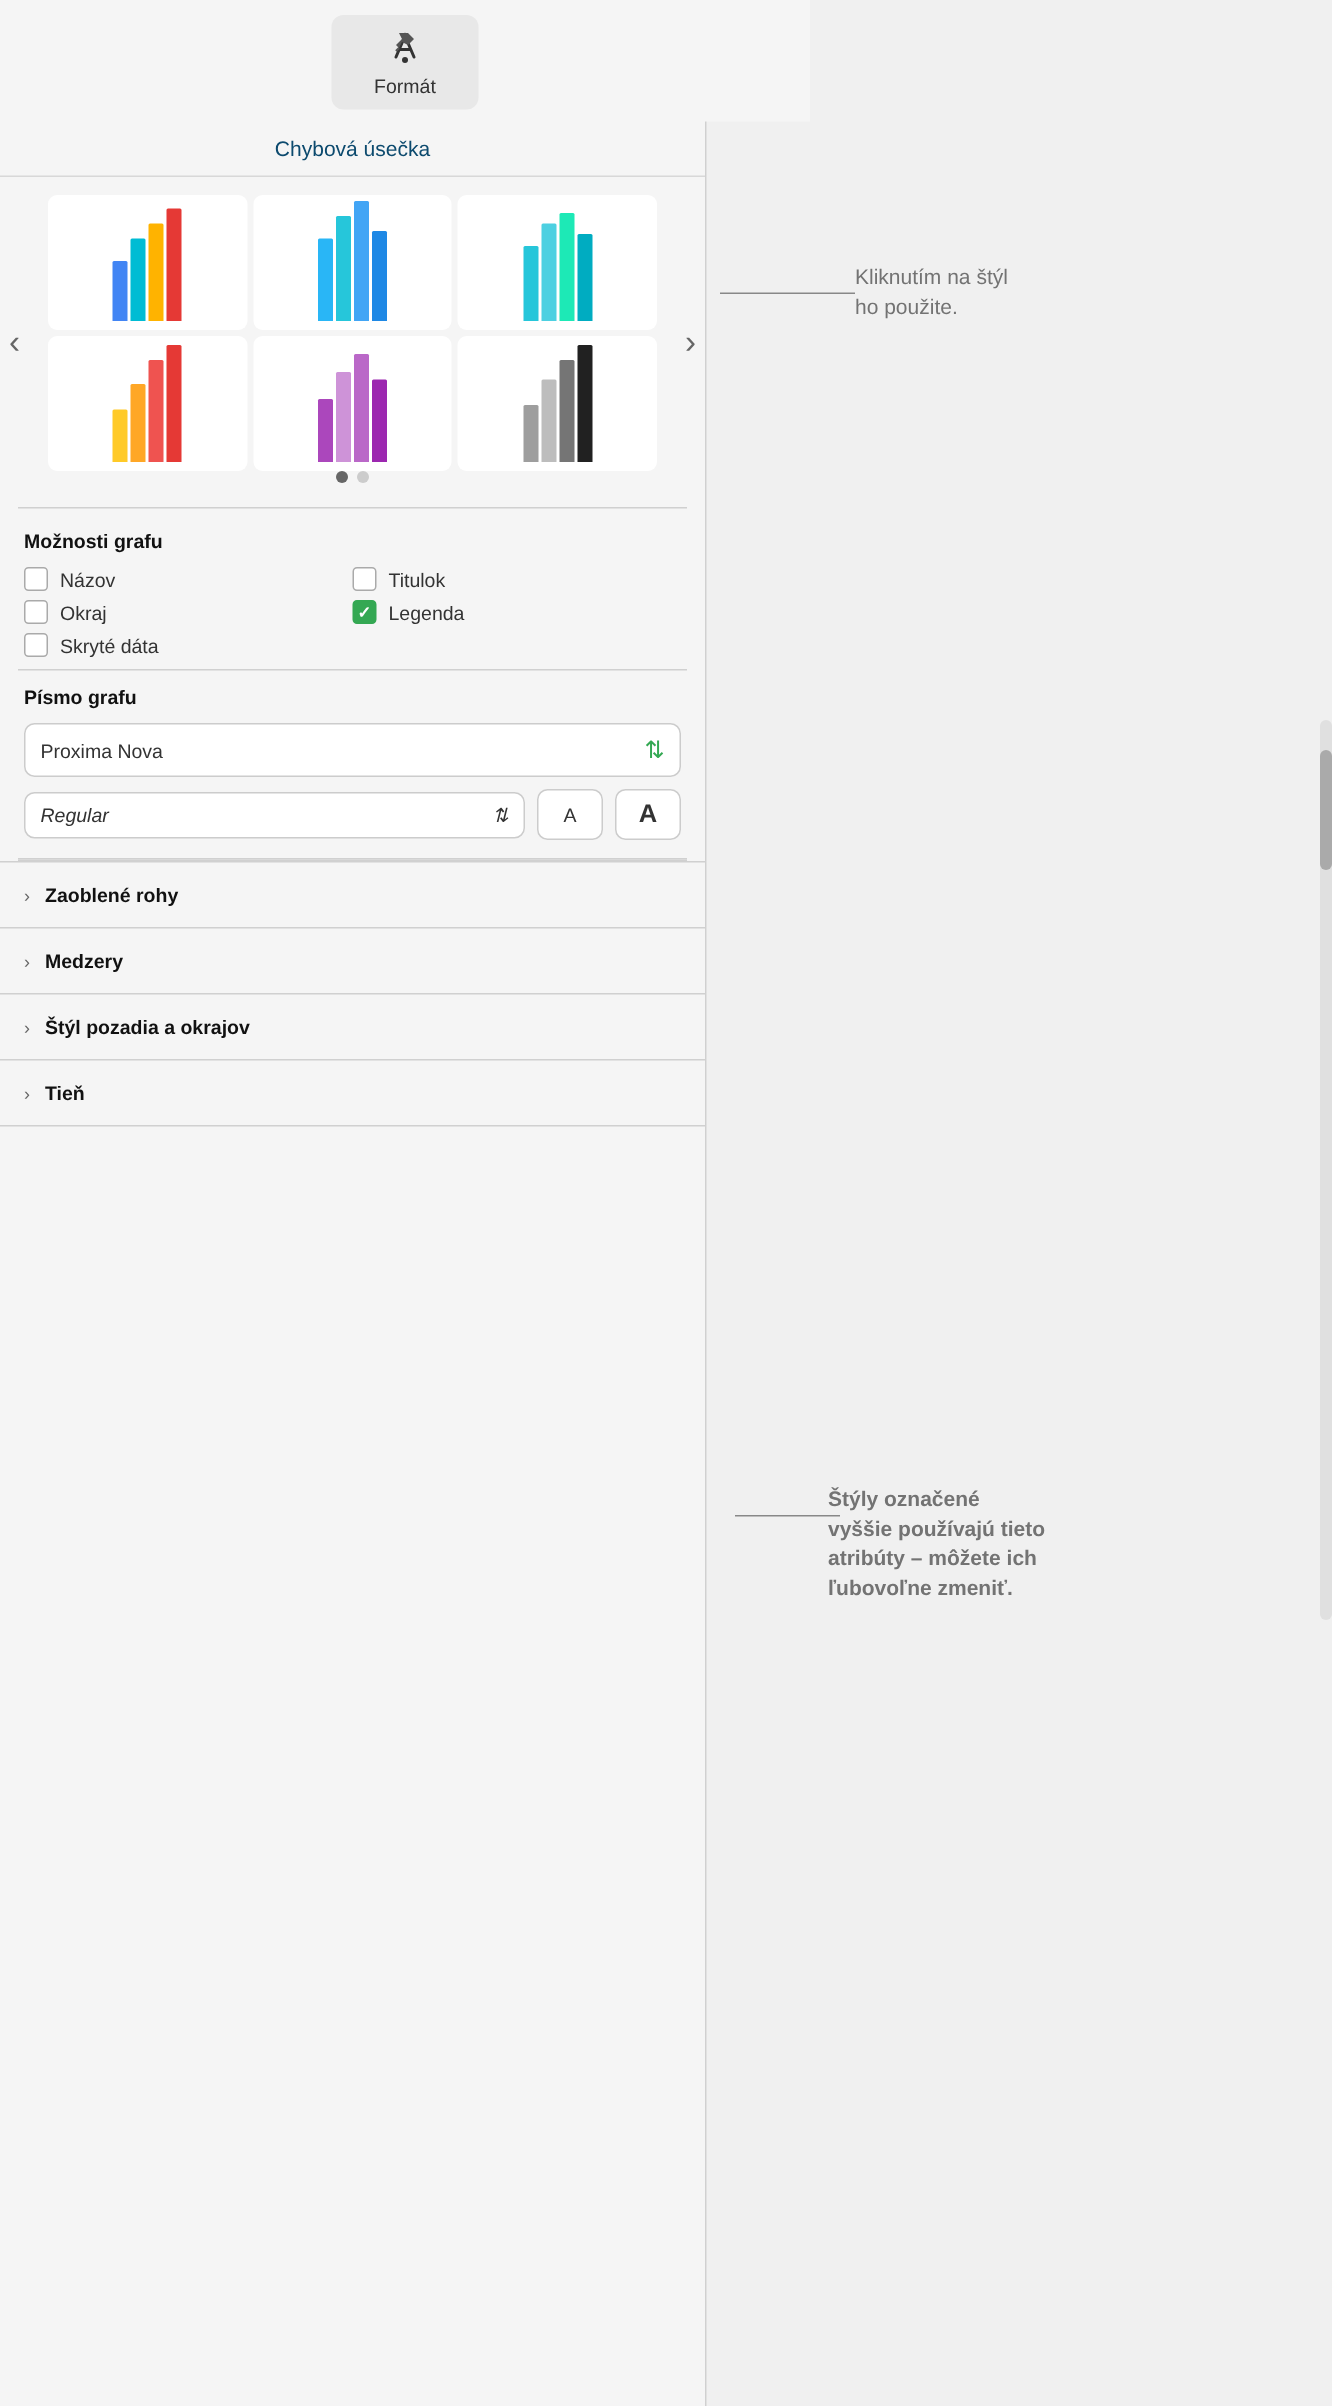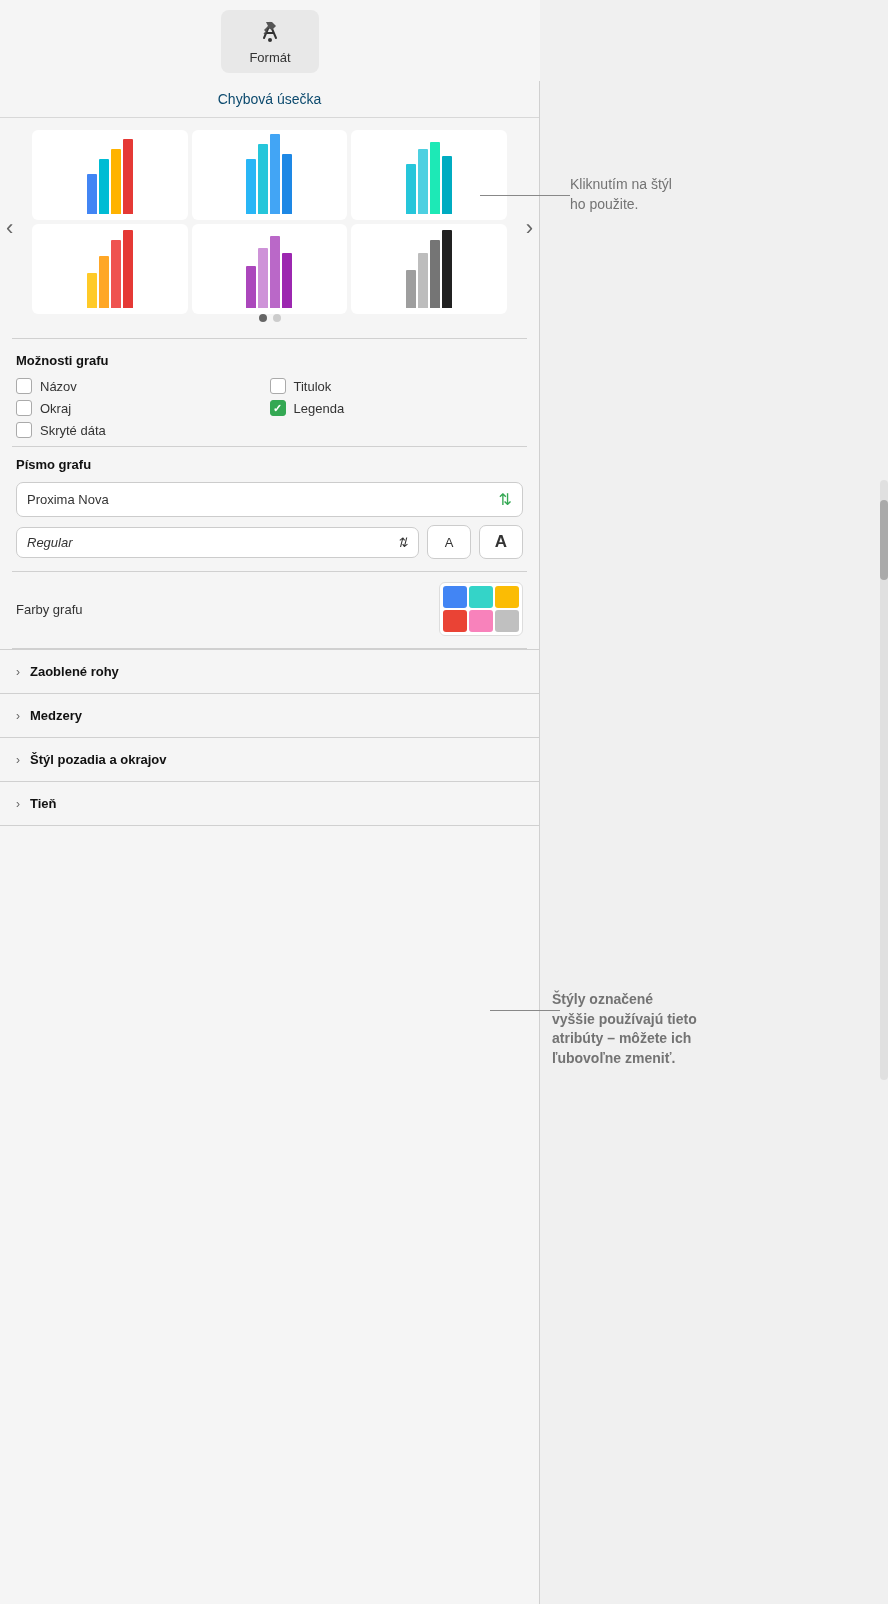--- a/index.html
+++ b/index.html
@@ -47,7 +47,7 @@
 
     
     .panel {
-      width: 540px;
+      width: 471px;
       background: #f5f5f5;
       border-right: 1px solid #d0d0d0;
       height: 100%;

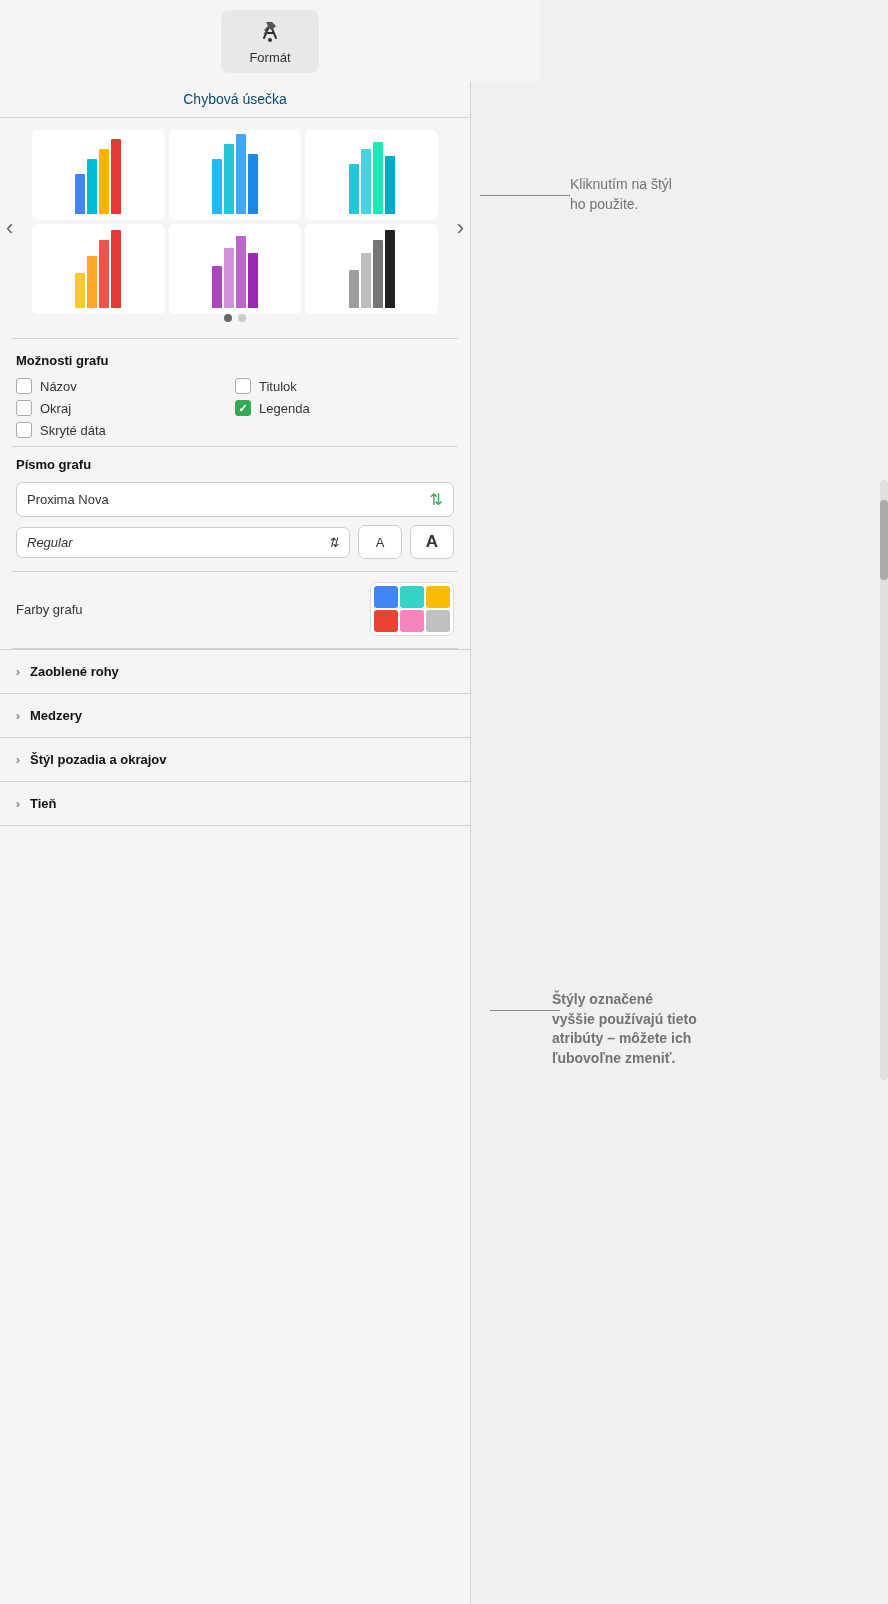--- a/index.html
+++ b/index.html
@@ -484,18 +484,6 @@
 
   <div class="divider"></div>
 
-  <div class="colors-section">
-    <span class="colors-label">Farby grafu</span>
-    <div class="color-swatches" id="color-swatches">
-
-    <div class="swatch" style="background: rgb(66, 133, 244);"></div>
-        <div class="swatch" style="background: rgb(52, 212, 200);"></div>
-        <div class="swatch" style="background: rgb(251, 188, 4);"></div>
-        <div class="swatch" style="background: rgb(234, 67, 53);"></div>
-        <div class="swatch" style="background: rgb(248, 130, 187);"></div>
-        <div class="swatch" style="background: rgb(192, 192, 192);"></div>
-      </div>
-  </div>
 
   <div class="divider"></div>
 

